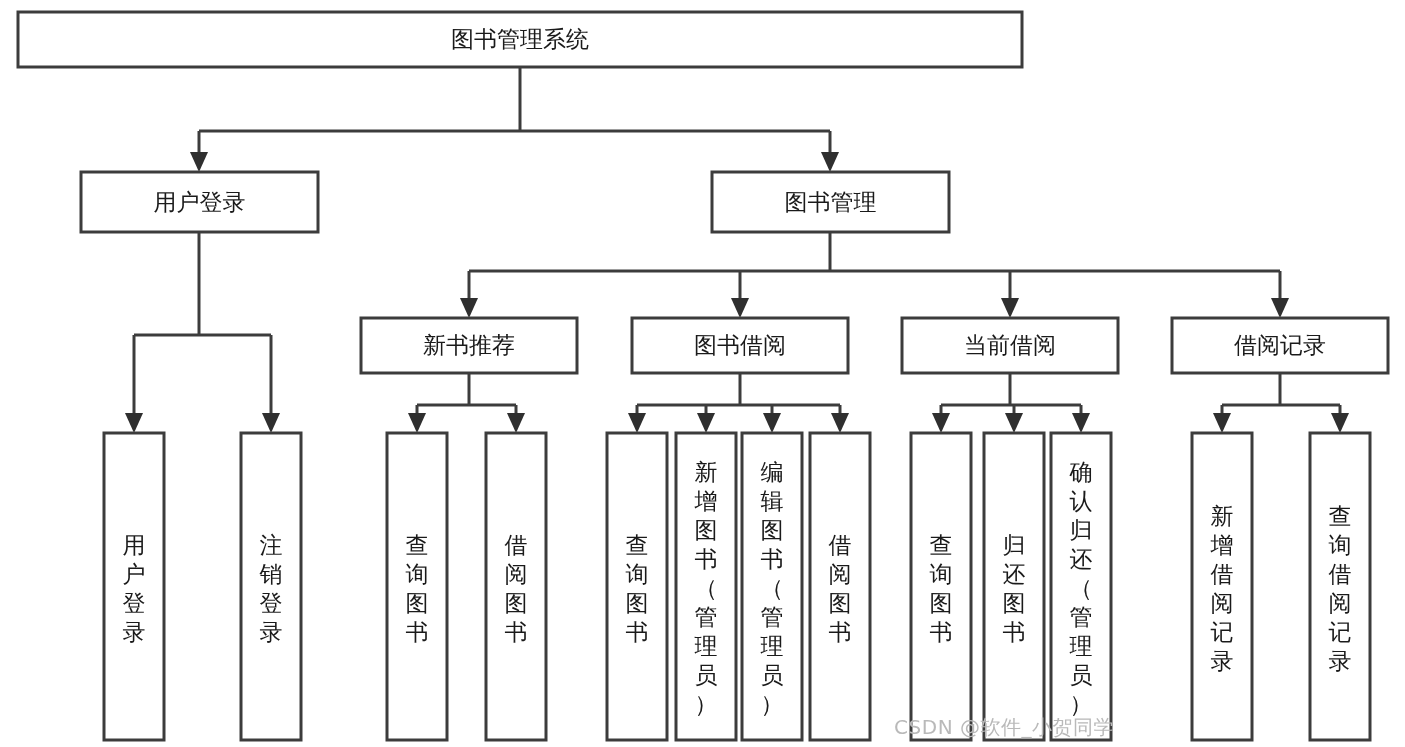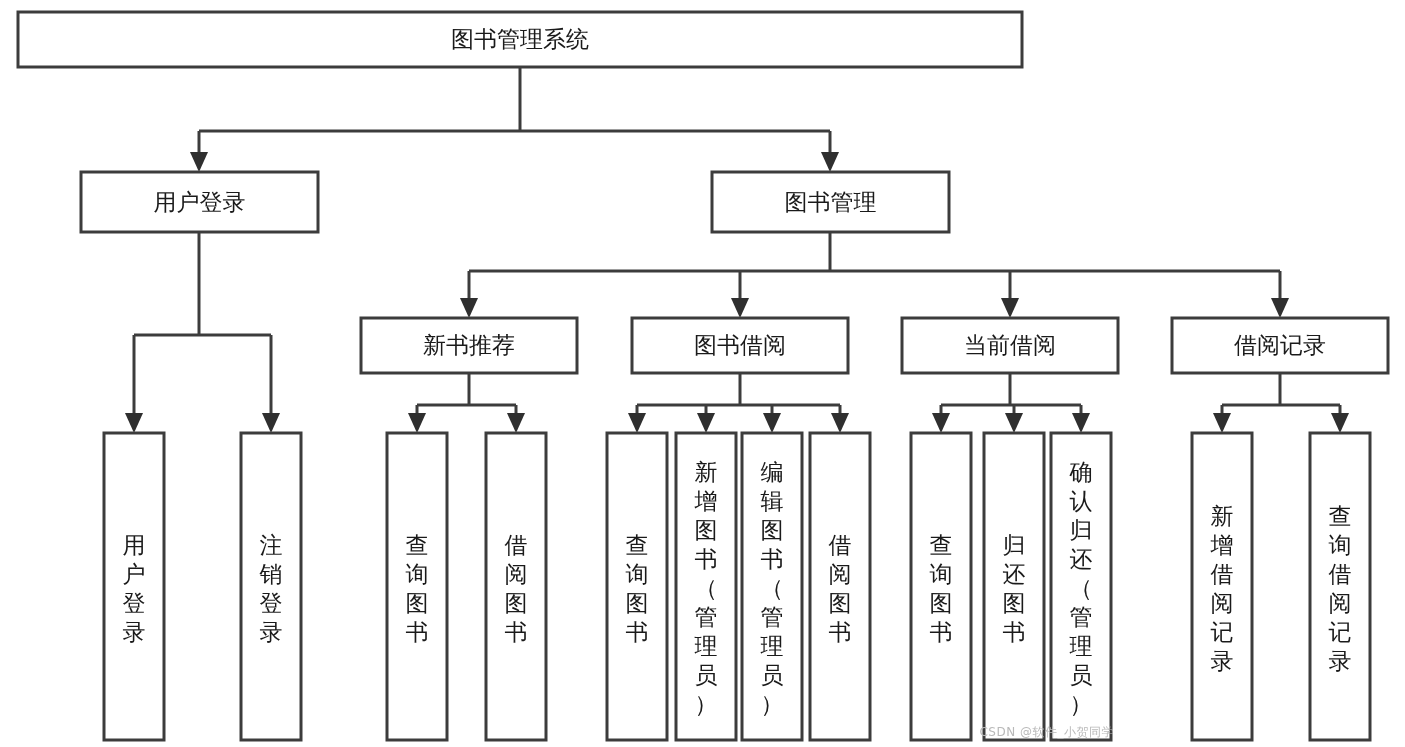--- a/index.html
+++ b/index.html
@@ -60,7 +60,7 @@
     right: 12px;
     bottom: 6px;
     font-family: "DejaVu Sans", "Liberation Sans", sans-serif;
-    font-size: 12px;
+    font-size: 20px;
     color: #b9b9b9;
     letter-spacing: 0.5px;
     white-space: nowrap;

